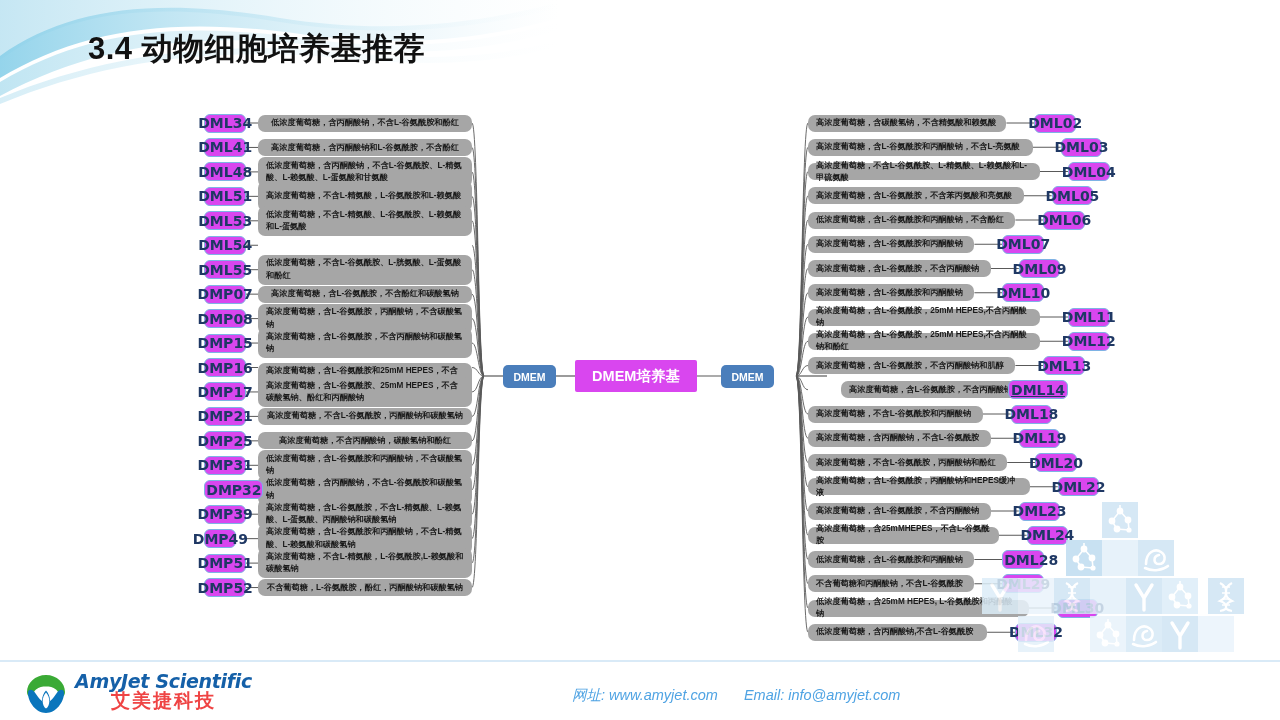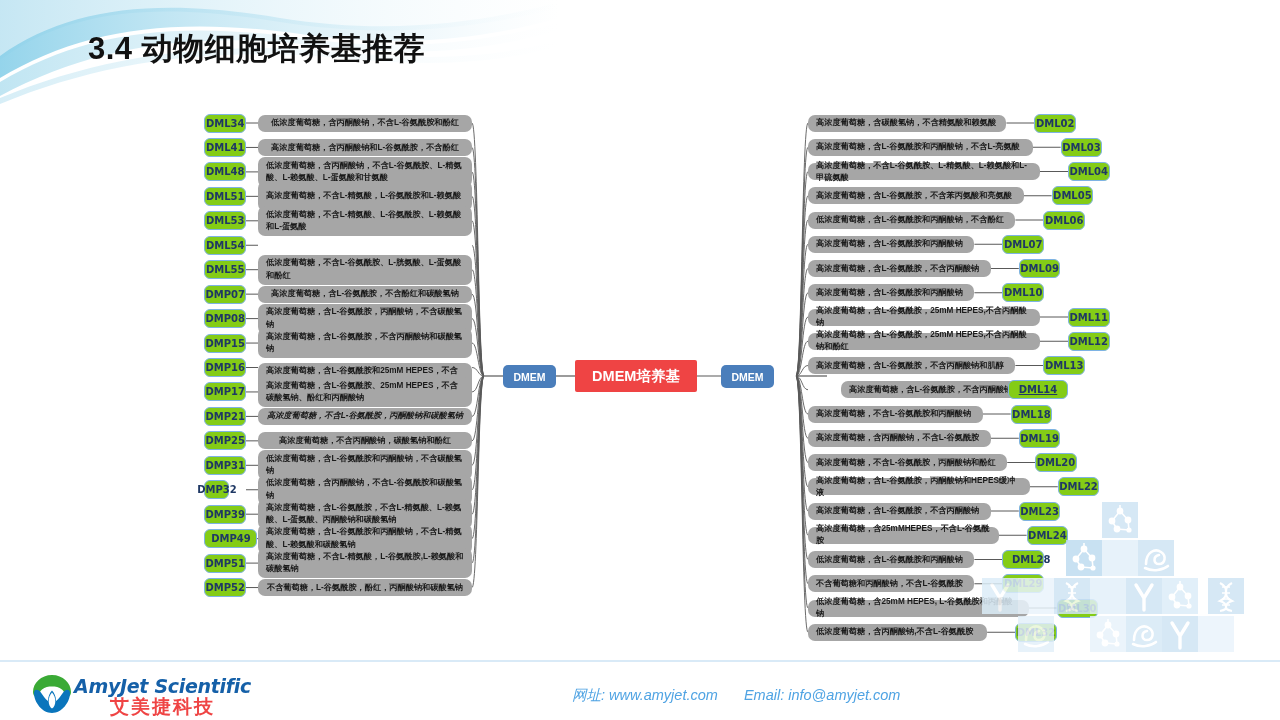--- a/index.html
+++ b/index.html
@@ -58,8 +58,8 @@
   }
   
   .code{
-    background:#84cc16;border:1.3px solid #7EB3E4;border-radius:6px;
-    color:#1F3864;font-weight:bold;font-size:10px;
+    background:#d946ef;border:1.3px solid #7EB3E4;border-radius:6px;
+    color:#1F3864;font-weight:bold;font-size:14px;
     display:flex;align-items:center;justify-content:center;
     white-space:nowrap;height:19px;
     font-family:"DejaVu Sans",sans-serif;

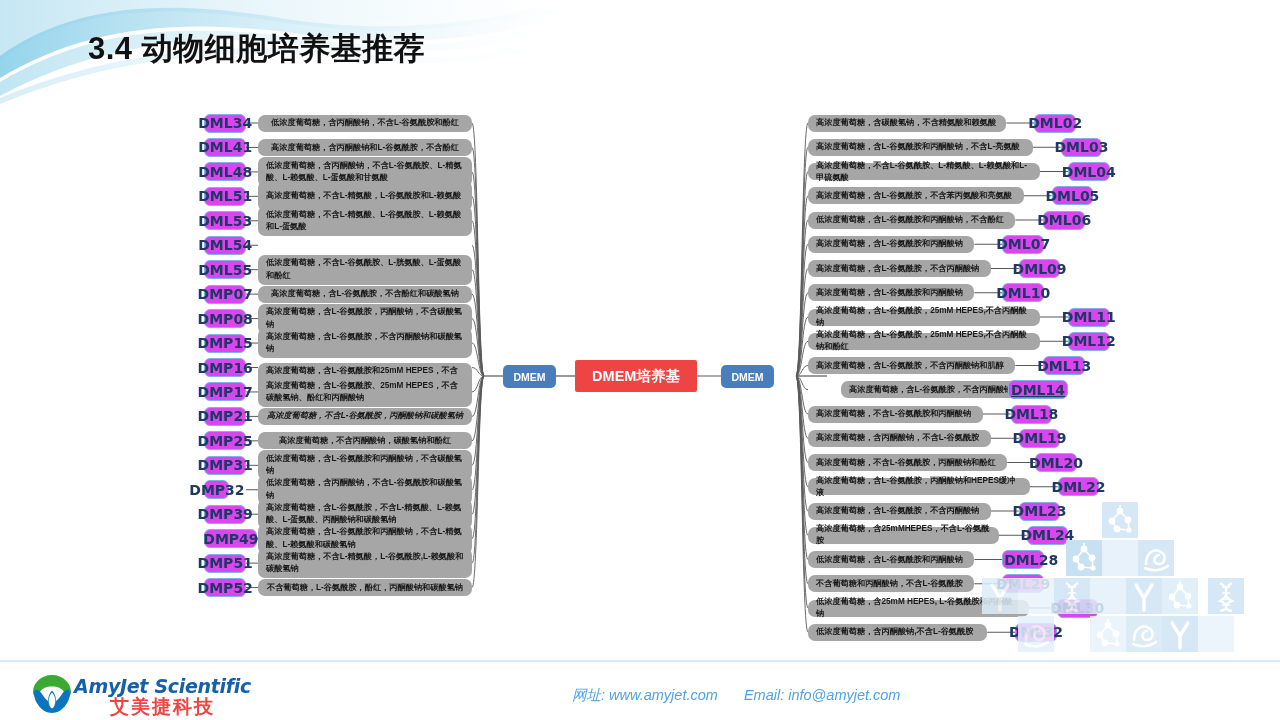--- a/index.html
+++ b/index.html
@@ -43,7 +43,7 @@
 
   
   .center-node{
-    background:#ef4444;color:#ffffff;font-weight:bold;font-size:14.5px;
+    background:#d946ef;color:#ffffff;font-weight:bold;font-size:14.5px;
     border-radius:2px;
     display:flex;align-items:center;justify-content:center;
     white-space:nowrap;

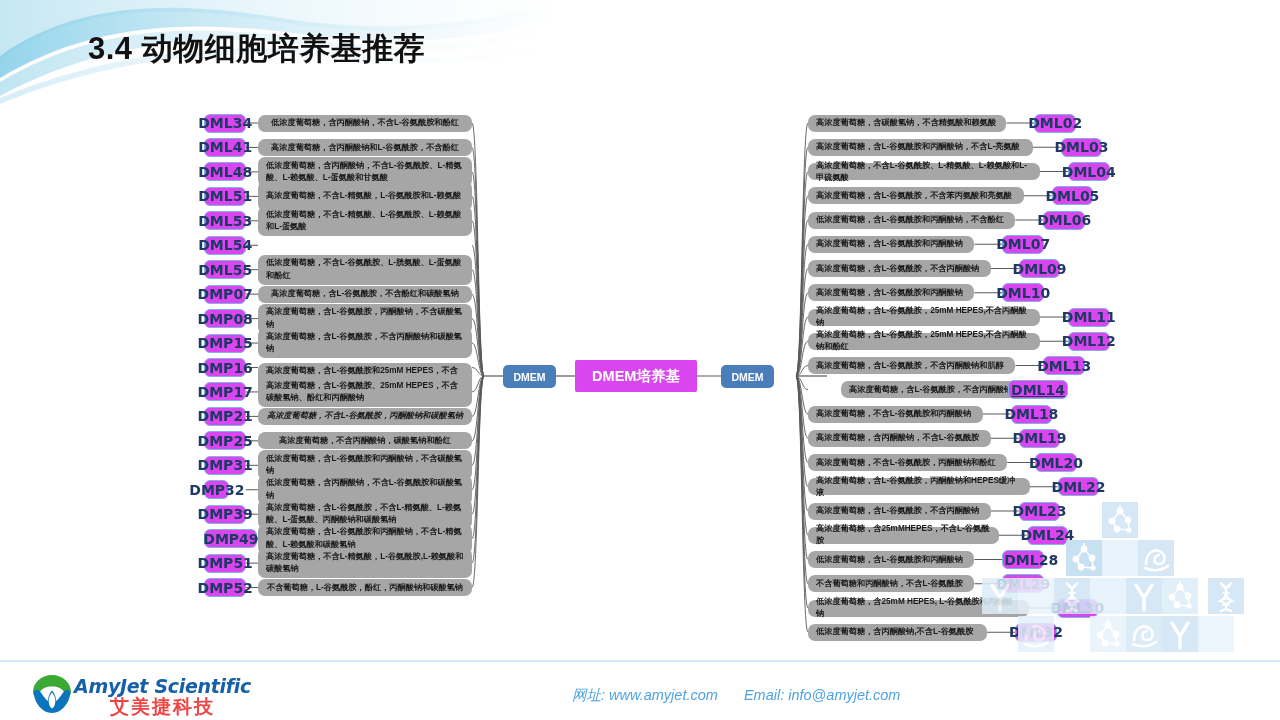--- a/index.html
+++ b/index.html
@@ -218,7 +218,7 @@
     <div class="node code" style="left: 204.425px; top: 358px; width: 41.575px;">DMP16</div>
     <div class="node desc two-line" style="left: 258px; top: 376.95px; width: 214px; height: 30px;">高浓度葡萄糖，含L-谷氨酰胺、25mM HEPES，不含碳酸氢钠、酚红和丙酮酸钠</div>
     <div class="node code" style="left: 204.425px; top: 382.45px; width: 41.575px;">DMP17</div>
-    <div class="node desc" style="left: 258px; top: 407.9px; width: 214px; height: 17px; justify-content: center; font-style: italic;">高浓度葡萄糖，不含L-谷氨酰胺，丙酮酸钠和碳酸氢钠</div>
+    <div class="node desc" style="left: 258px; top: 407.9px; width: 214px; height: 17px; justify-content: center;">高浓度葡萄糖，不含L-谷氨酰胺，丙酮酸钠和碳酸氢钠</div>
     <div class="node code" style="left: 204.425px; top: 406.9px; width: 41.575px;">DMP21</div>
     <div class="node desc" style="left: 258px; top: 432.35px; width: 214px; height: 17px; justify-content: center;">高浓度葡萄糖，不含丙酮酸钠，碳酸氢钠和酚红</div>
     <div class="node code" style="left: 204.425px; top: 431.35px; width: 41.575px;">DMP25</div>

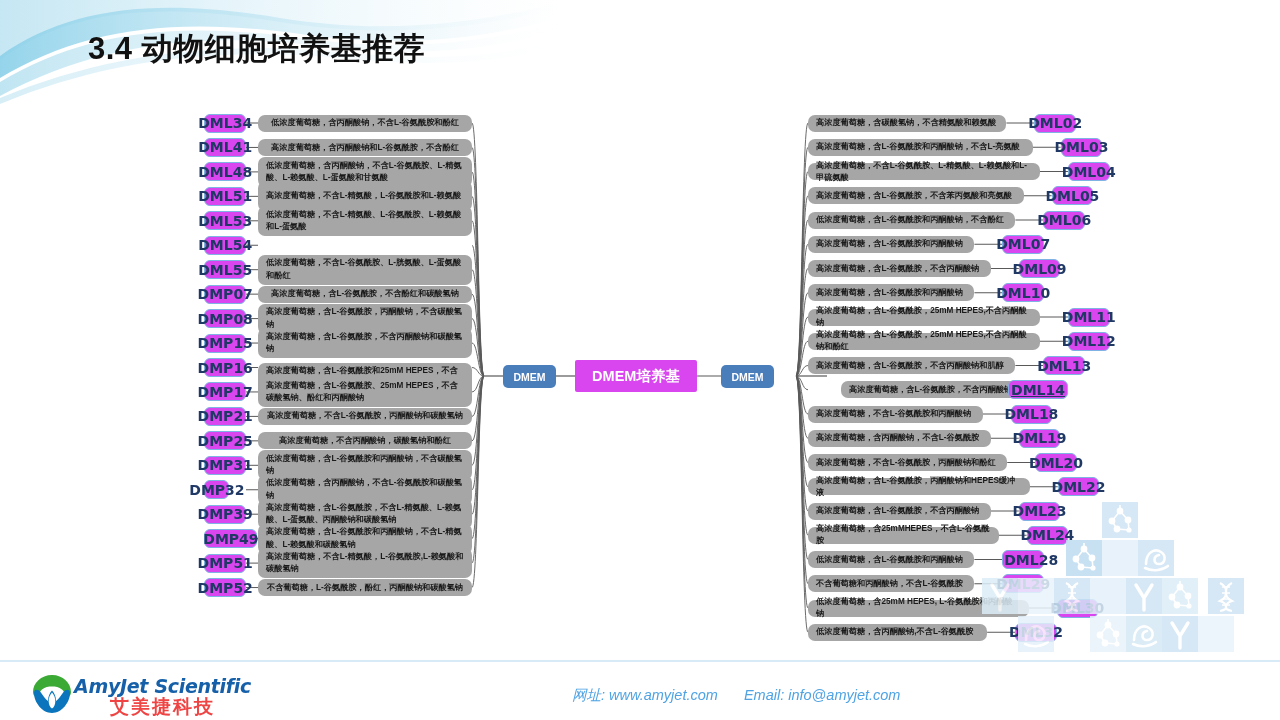--- a/index.html
+++ b/index.html
@@ -225,7 +225,7 @@
     <div class="node desc two-line" style="left: 258px; top: 450.3px; width: 214px; height: 30px;">低浓度葡萄糖，含L-谷氨酰胺和丙酮酸钠，不含碳酸氢钠</div>
     <div class="node code" style="left: 204.425px; top: 455.8px; width: 41.575px;">DMP31</div>
     <div class="node desc two-line" style="left: 258px; top: 474.75px; width: 214px; height: 30px;">低浓度葡萄糖，含丙酮酸钠，不含L-谷氨酰胺和碳酸氢钠</div>
-    <div class="node code" style="left: 204.425px; top: 480.25px; width: 25px;">DMP32</div>
+    <div class="node code" style="left: 204.425px; top: 480.25px; width: 59px;">DMP32</div>
     <div class="node desc two-line" style="left: 258px; top: 499.2px; width: 214px; height: 30px;">高浓度葡萄糖，含L-谷氨酰胺，不含L-精氨酸、L-赖氨酸、L-蛋氨酸、丙酮酸钠和碳酸氢钠</div>
     <div class="node code" style="left: 204.425px; top: 504.7px; width: 41.575px;">DMP39</div>
     <div class="node desc two-line" style="left: 258px; top: 523.65px; width: 214px; height: 30px;">高浓度葡萄糖，含L-谷氨酰胺和丙酮酸钠，不含L-精氨酸、L-赖氨酸和碳酸氢钠</div>

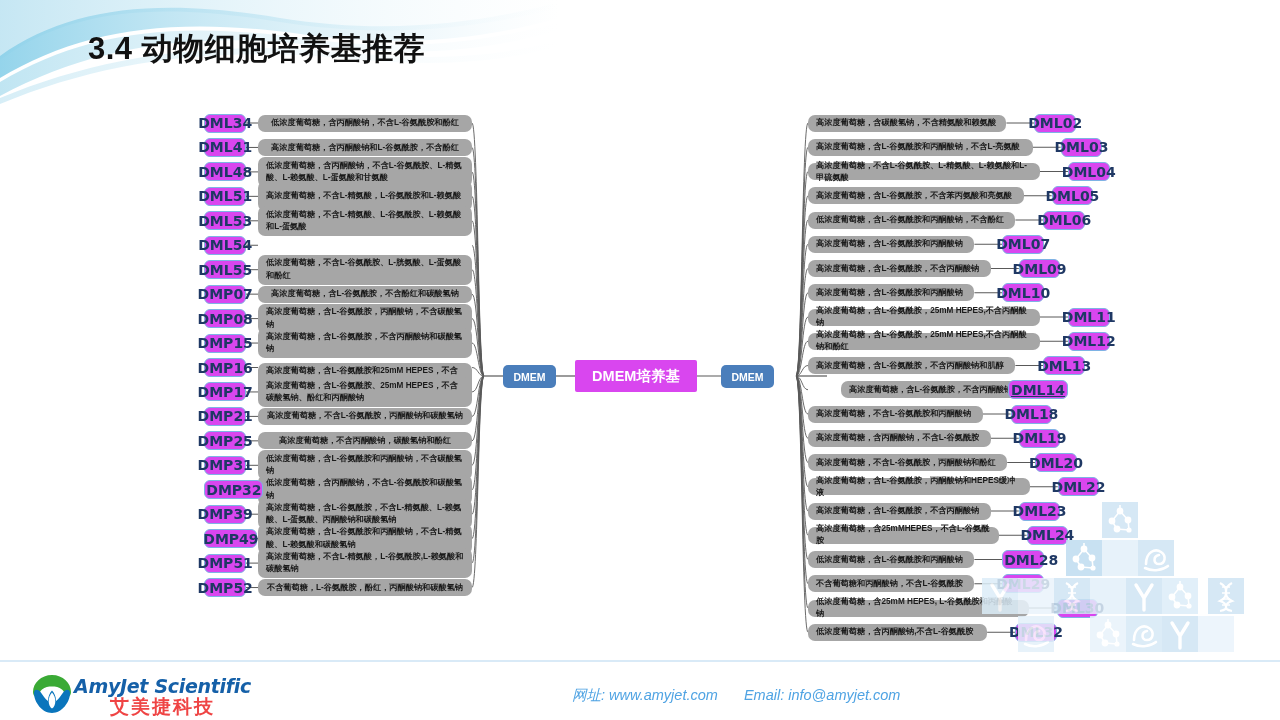--- a/index.html
+++ b/index.html
@@ -229,7 +229,7 @@
     <div class="node desc two-line" style="left: 258px; top: 499.2px; width: 214px; height: 30px;">高浓度葡萄糖，含L-谷氨酰胺，不含L-精氨酸、L-赖氨酸、L-蛋氨酸、丙酮酸钠和碳酸氢钠</div>
     <div class="node code" style="left: 204.425px; top: 504.7px; width: 41.575px;">DMP39</div>
     <div class="node desc two-line" style="left: 258px; top: 523.65px; width: 214px; height: 30px;">高浓度葡萄糖，含L-谷氨酰胺和丙酮酸钠，不含L-精氨酸、L-赖氨酸和碳酸氢钠</div>
-    <div class="node code" style="left: 204.425px; top: 529.15px; width: 53px; text-align: right;">DMP49</div>
+    <div class="node code" style="left: 204.425px; top: 529.15px; width: 32px; text-align: right;">DMP49</div>
     <div class="node desc two-line" style="left: 258px; top: 548.1px; width: 214px; height: 30px;">高浓度葡萄糖，不含L-精氨酸，L-谷氨酰胺,L-赖氨酸和碳酸氢钠</div>
     <div class="node code" style="left: 204.425px; top: 553.6px; width: 41.575px;">DMP51</div>
     <div class="node desc" style="left: 258px; top: 579.05px; width: 214px; height: 17px; justify-content: center;">不含葡萄糖，L-谷氨酰胺，酚红，丙酮酸钠和碳酸氢钠</div>

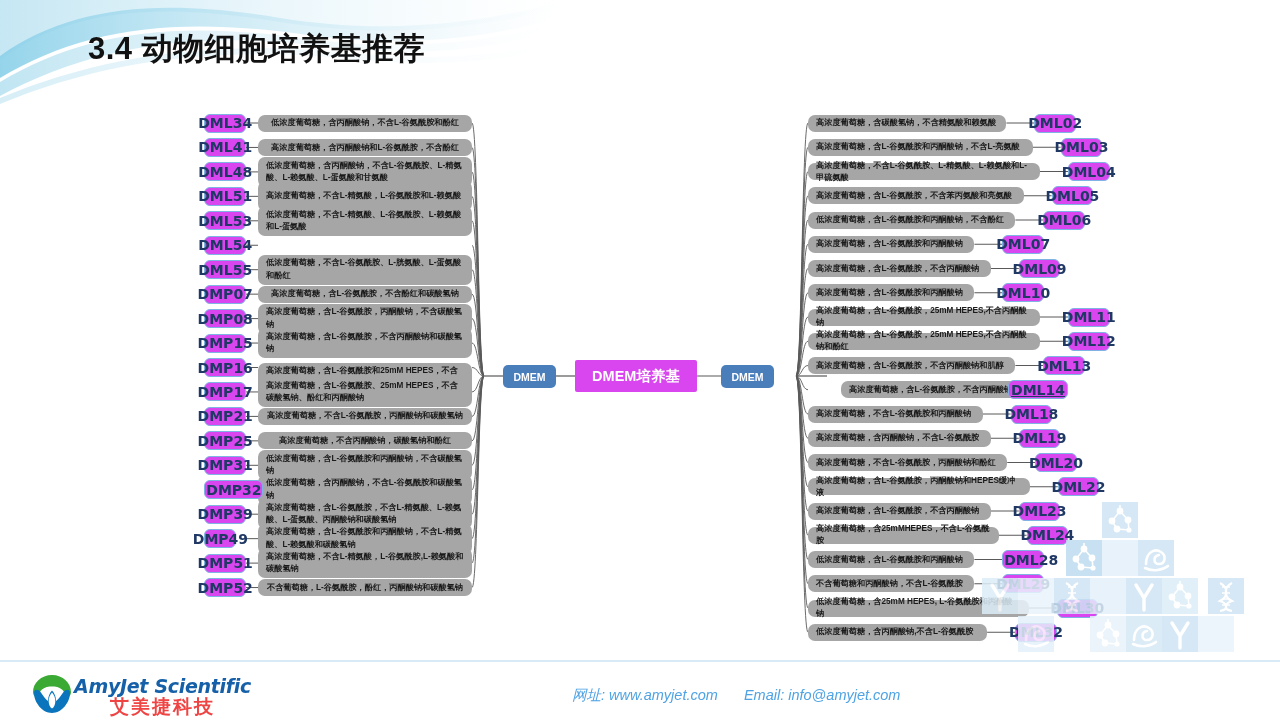--- a/index.html
+++ b/index.html
@@ -24,7 +24,7 @@
     position:absolute;left:0;bottom:0;width:1280px;height:58px;
     background:#ffffff;
   }
-  .logo-wrap{position:absolute;left:30px;bottom:4px;display:flex;align-items:flex-end;}
+  .logo-wrap{position:absolute;left:24px;bottom:4px;display:flex;align-items:flex-start;gap:7px;}
   .logo-mark{width:44px;height:44px;flex:0 0 44px;}
   .logo-text{display:flex;flex-direction:column;line-height:1.02;}
   .logo-en{font-family:"DejaVu Sans",sans-serif;font-style:italic;font-weight:bold;font-size:19px;color:#1560a8;letter-spacing:-0.3px;}

